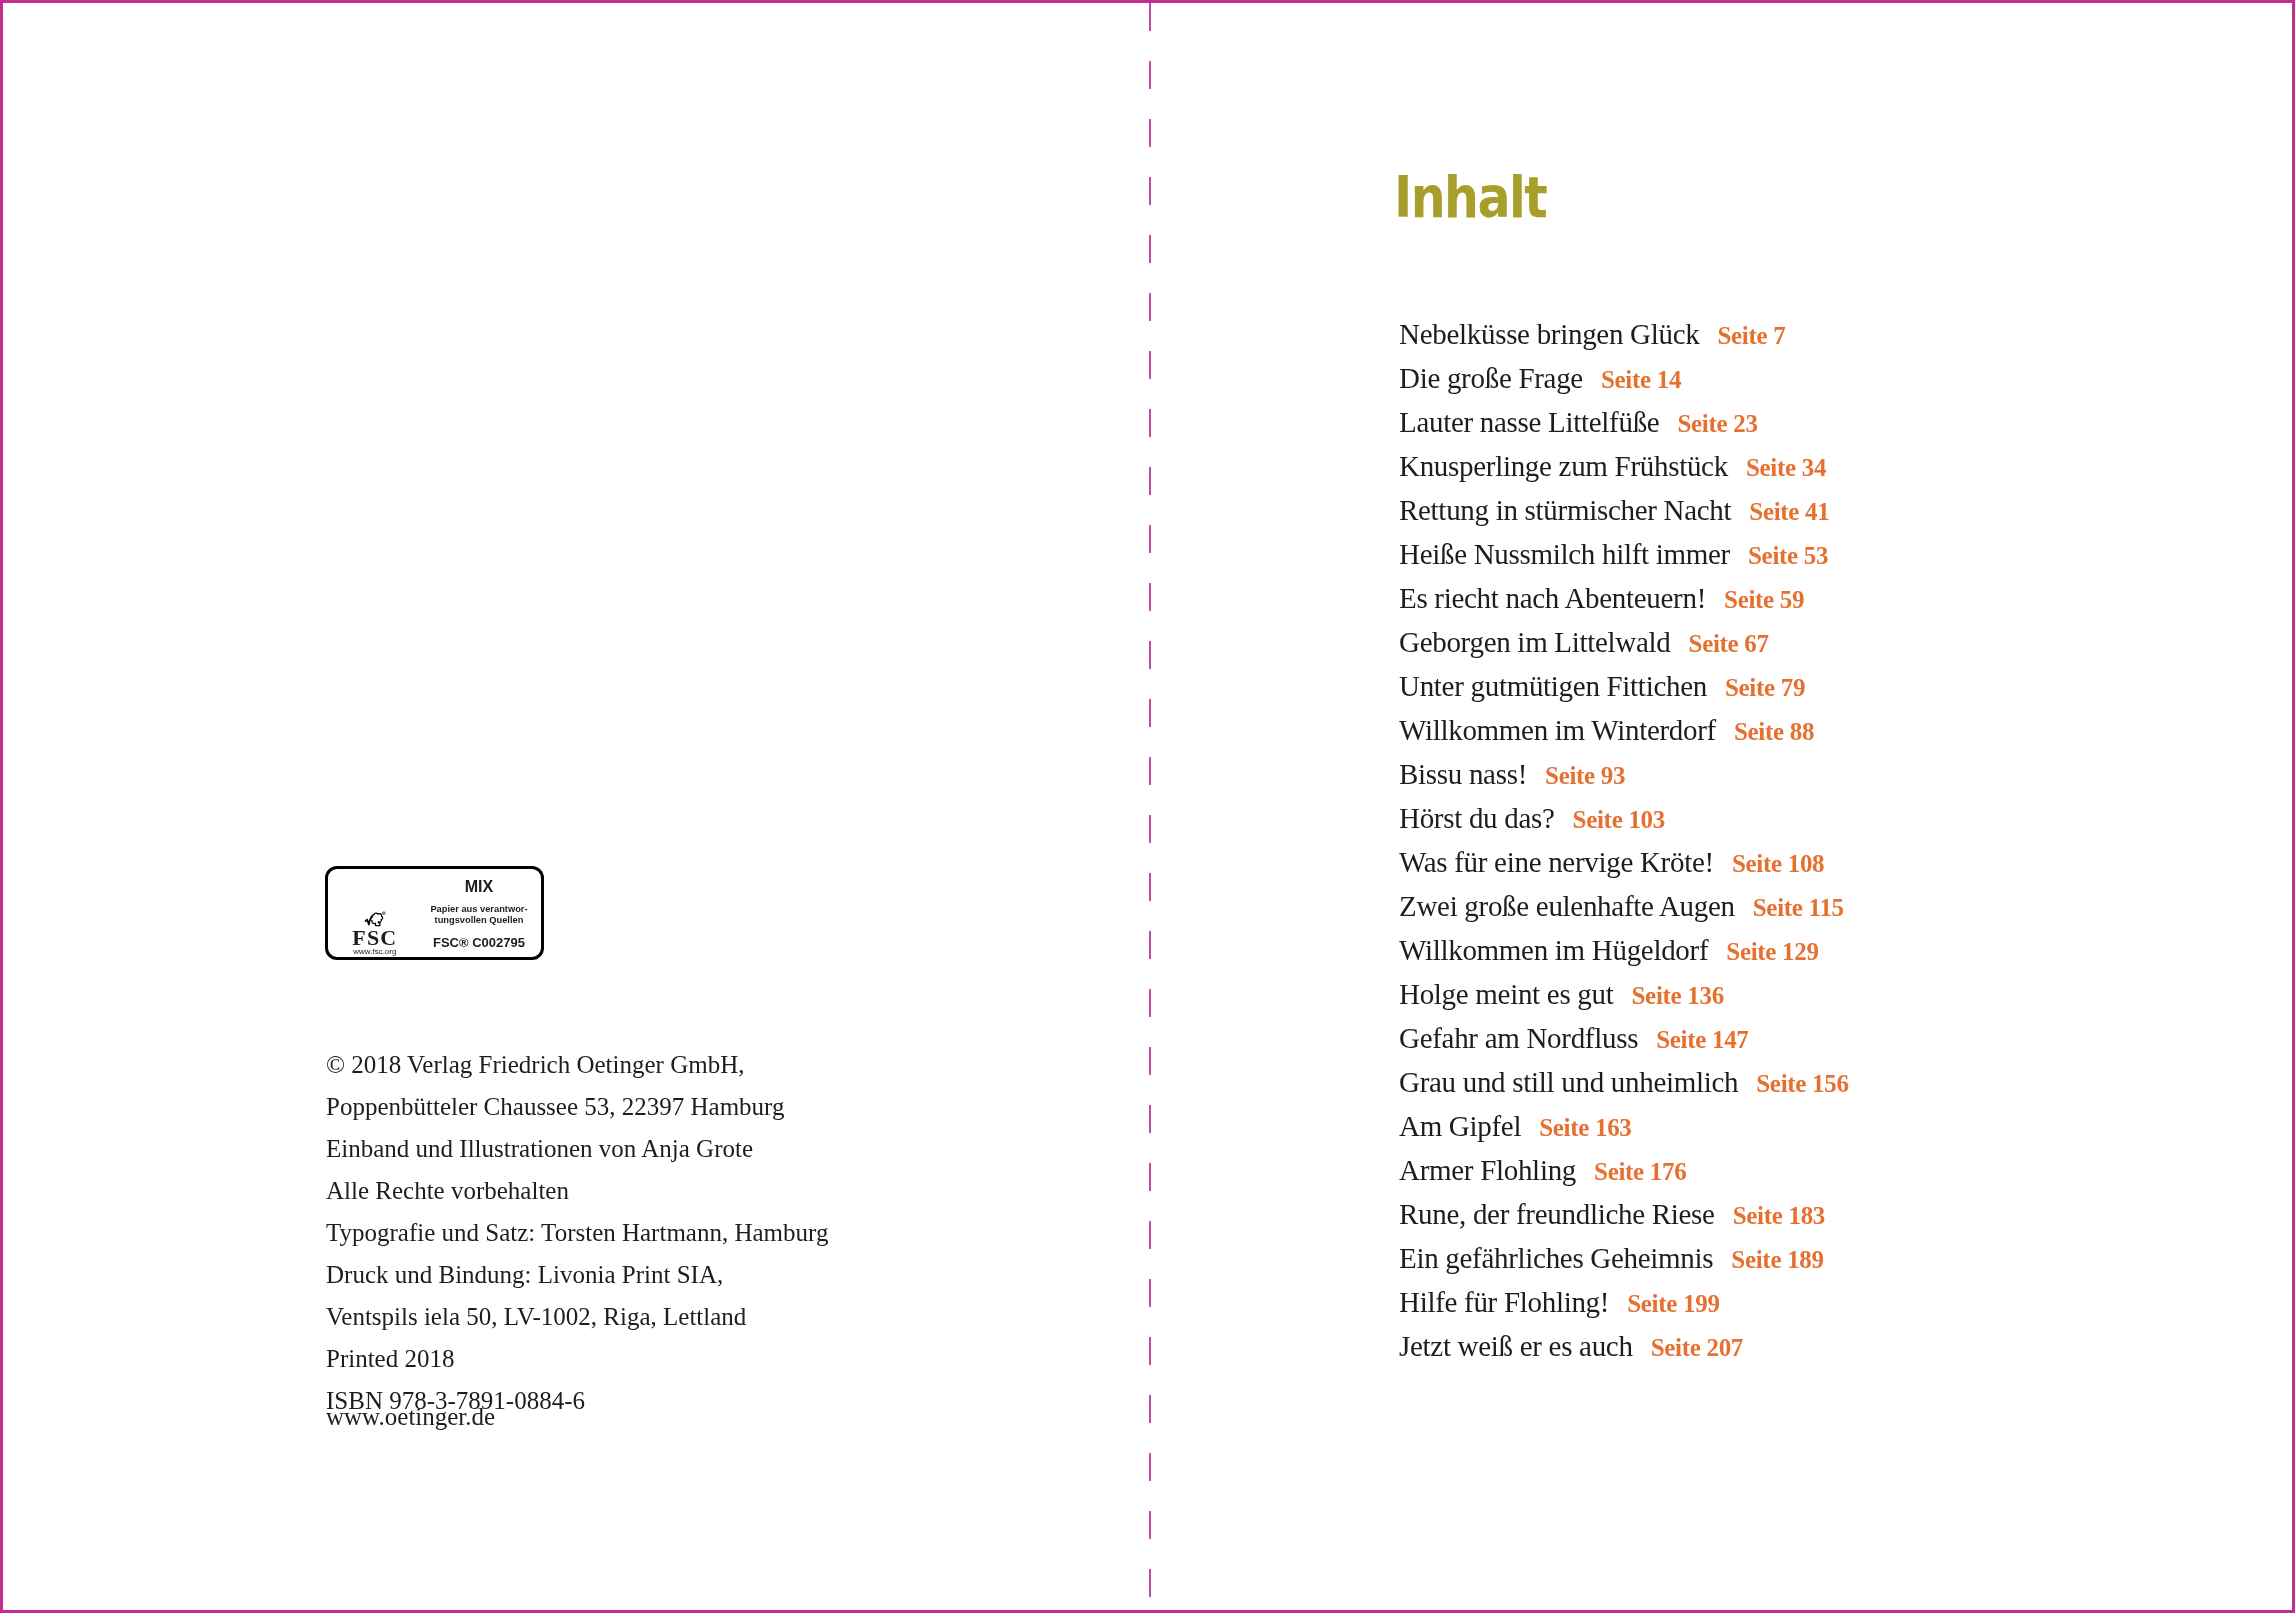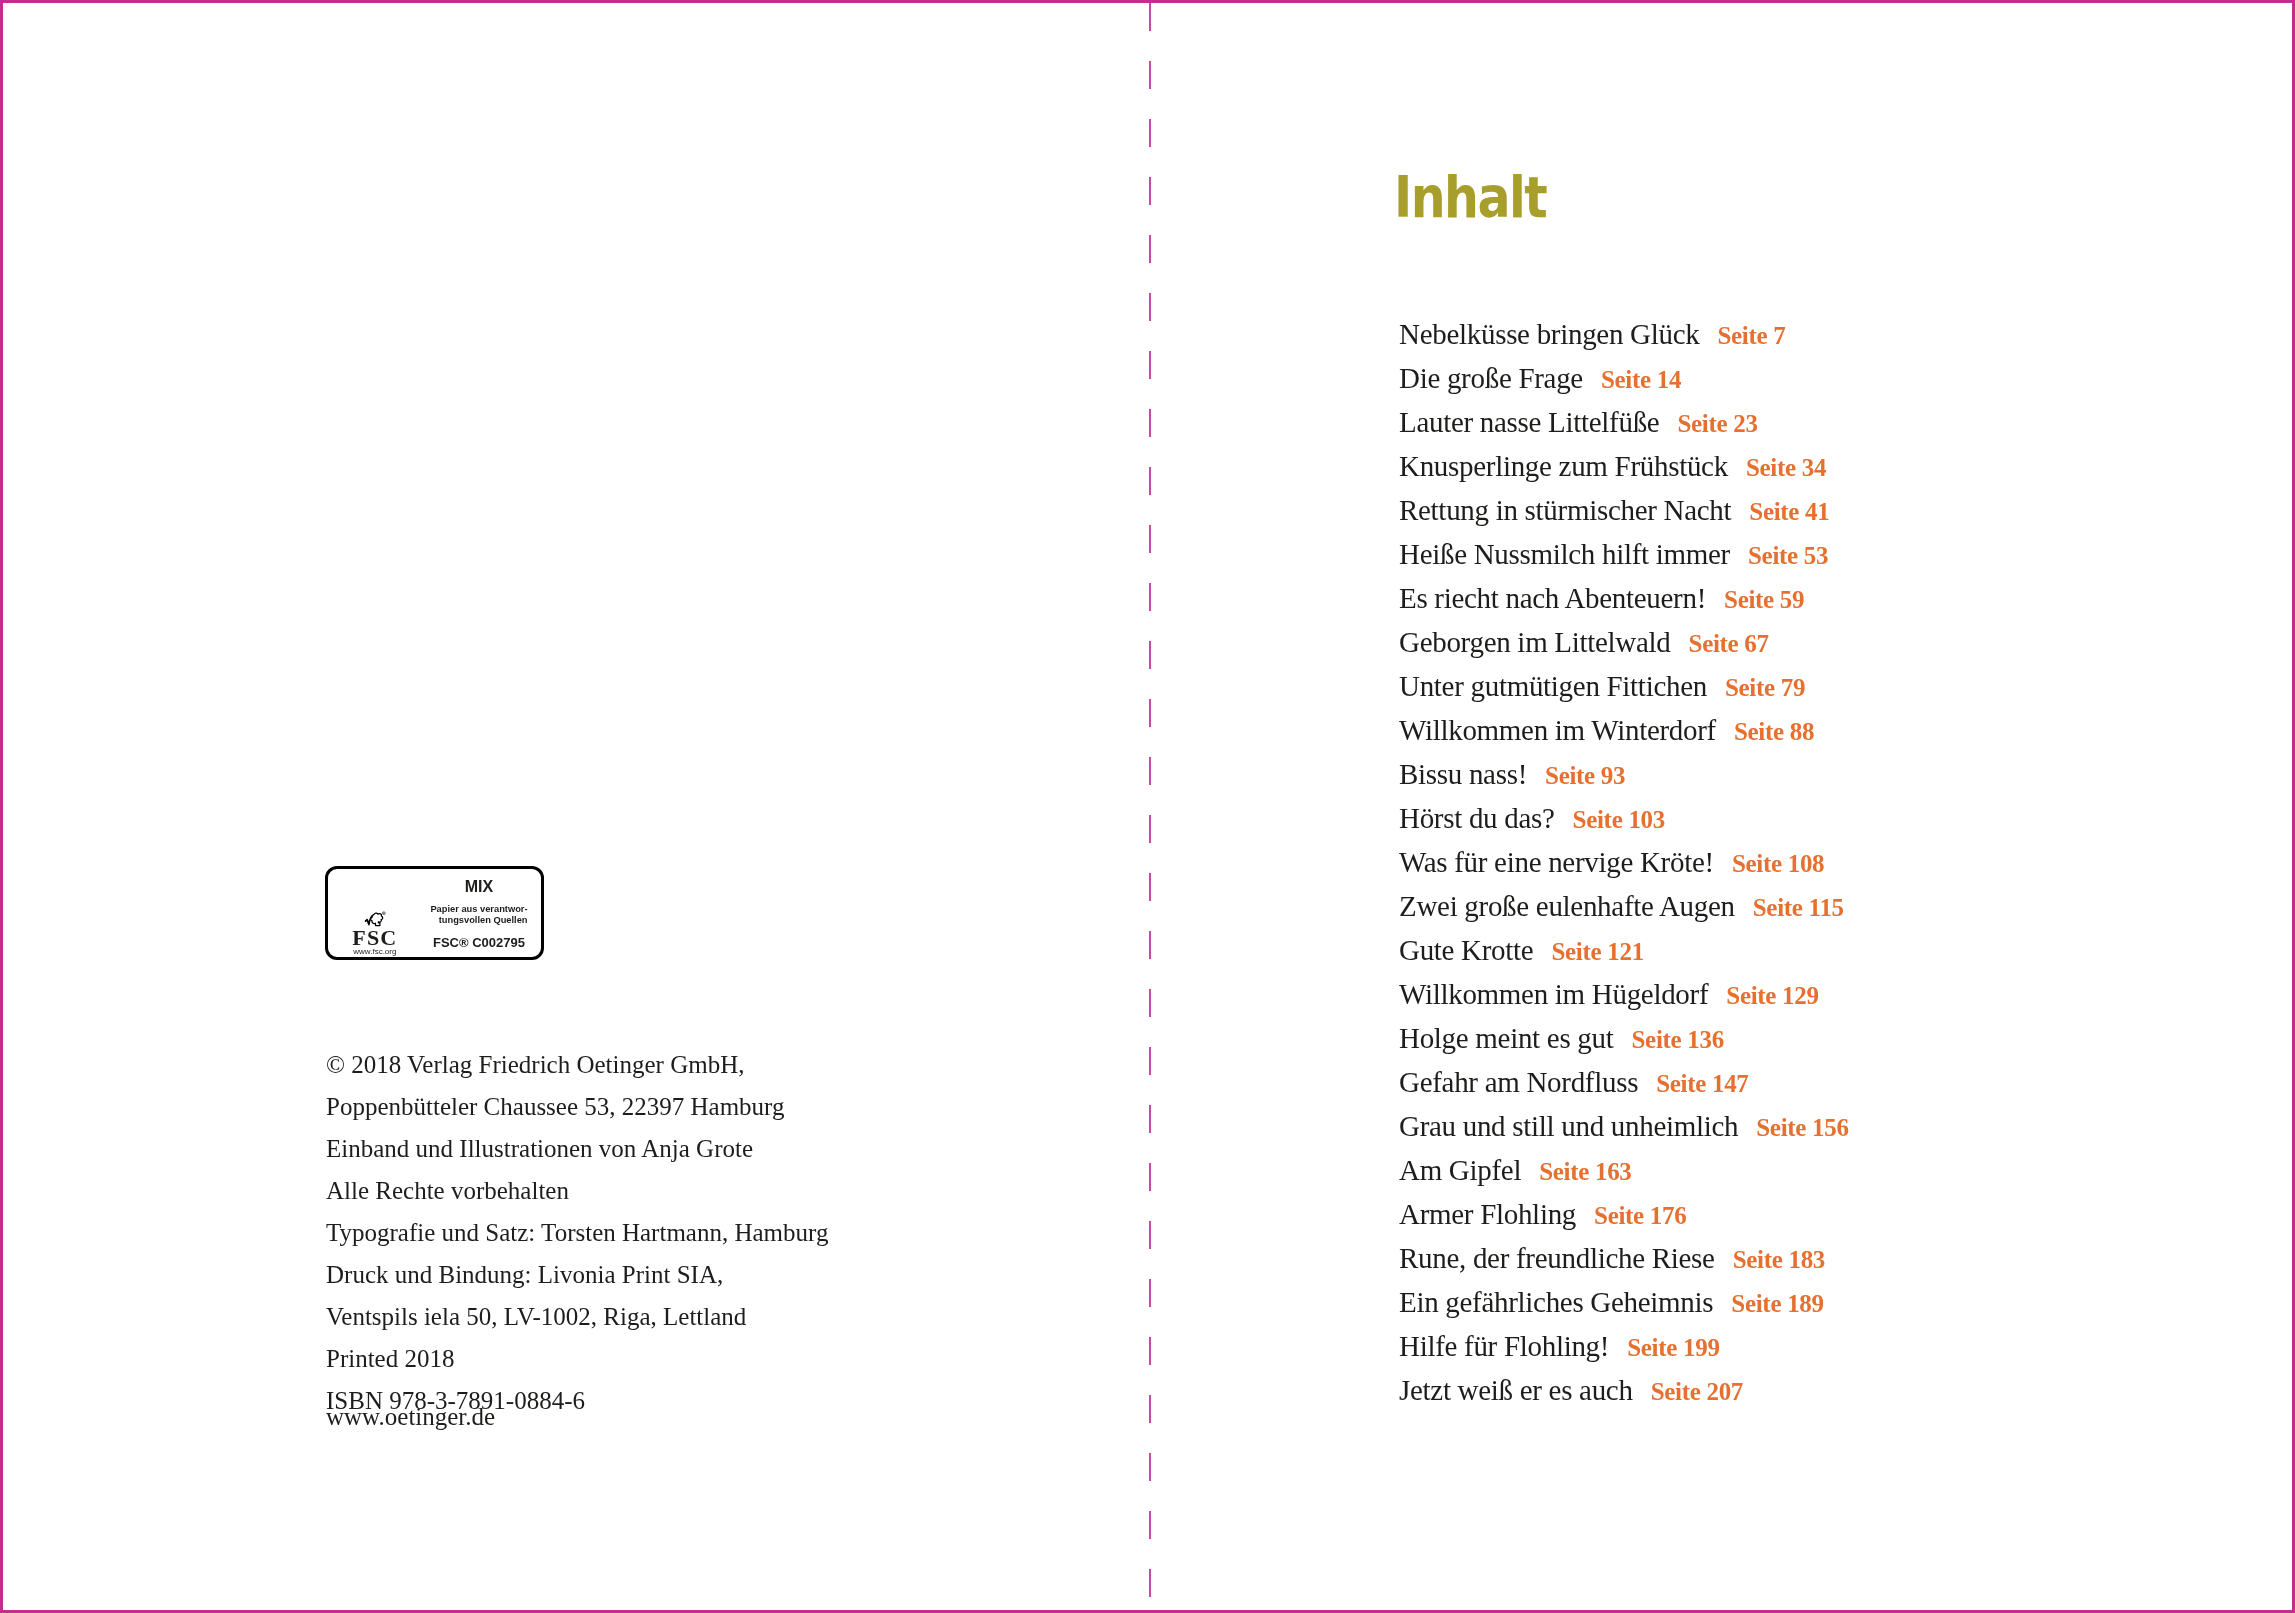--- a/index.html
+++ b/index.html
@@ -72,7 +72,7 @@
     align-items: center;
     justify-content: space-between;
     padding: 9.6px 4.8px 8.4px 0;
-    text-align: right;
+    text-align: center;
   }
   .fsc-mix { font-weight: 700; font-size: 16px; line-height: 15.5px; }
   .fsc-desc { font-weight: 700; font-size: 9.3px; line-height: 10.8px; }

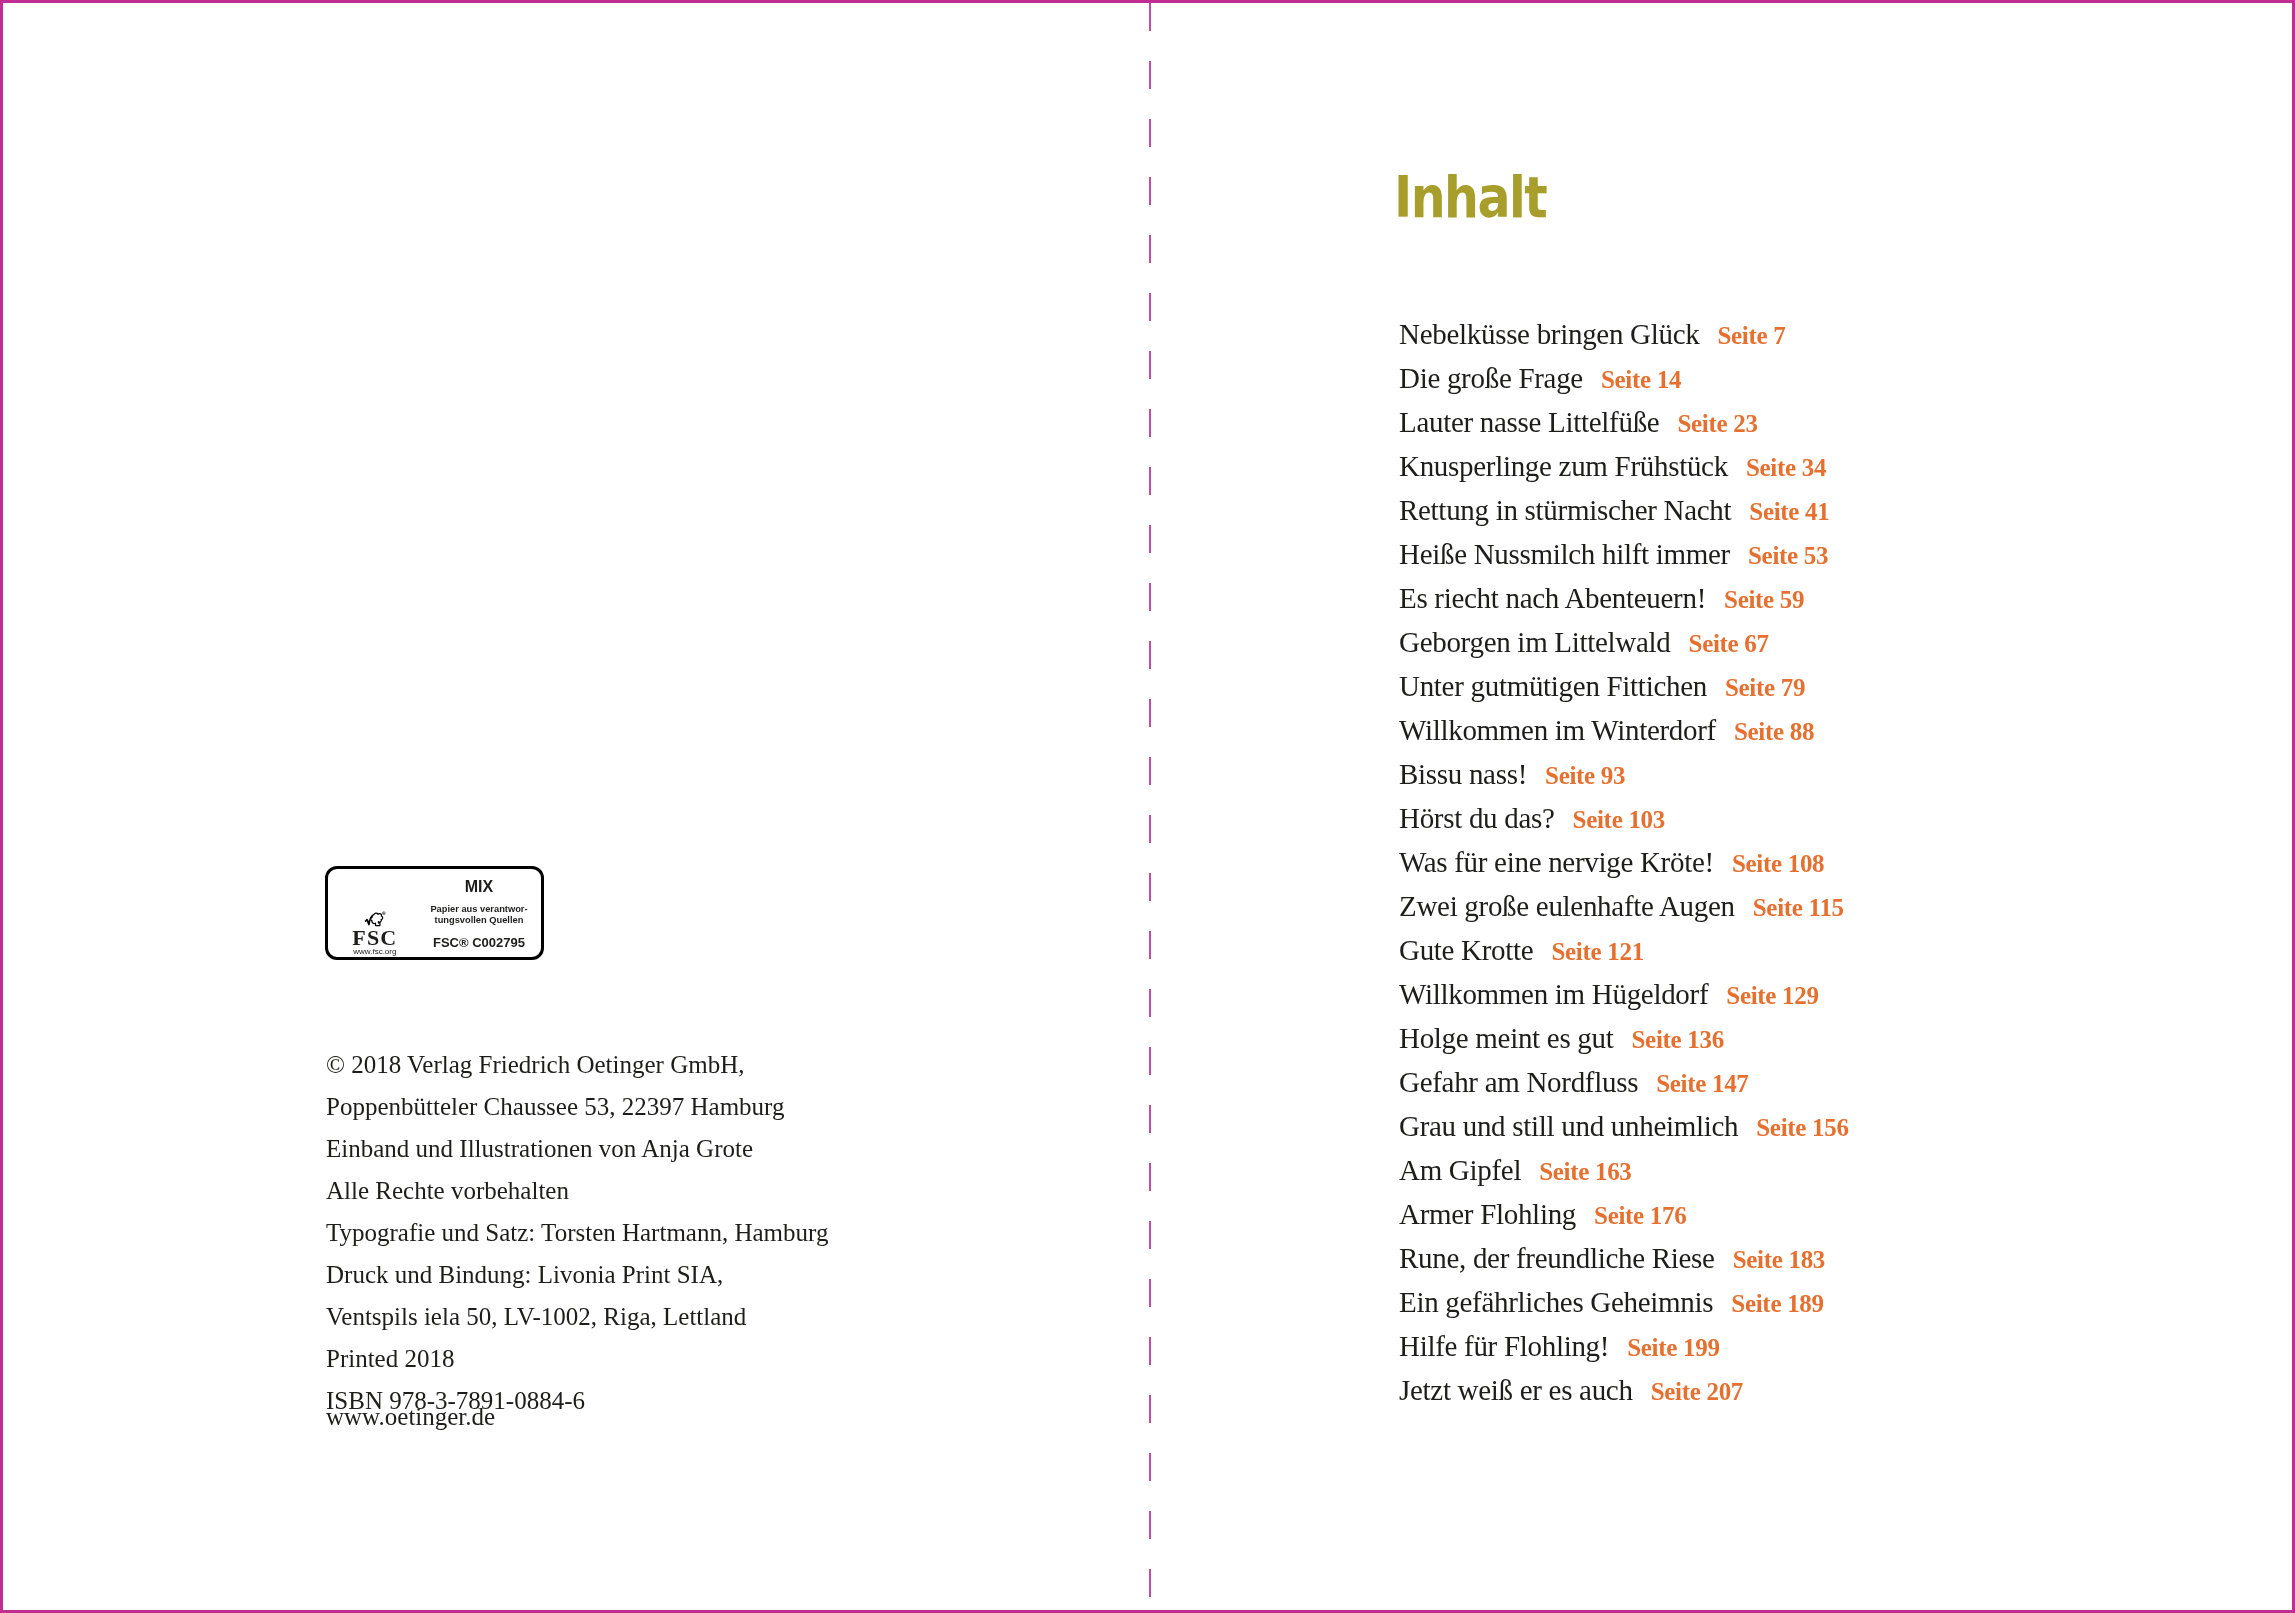--- a/index.html
+++ b/index.html
@@ -207,7 +207,6 @@
         <div class="toc-row"><span class="toc-title">Hörst du das?</span><span class="toc-page">Seite 103</span></div>
         <div class="toc-row"><span class="toc-title">Was für eine nervige Kröte!</span><span class="toc-page">Seite 108</span></div>
         <div class="toc-row"><span class="toc-title">Zwei große eulenhafte Augen</span><span class="toc-page">Seite 115</span></div>
-        <div class="toc-row"><span class="toc-title">Gute Krotte</span><span class="toc-page">Seite 121</span></div>
         <div class="toc-row"><span class="toc-title">Willkommen im Hügeldorf</span><span class="toc-page">Seite 129</span></div>
         <div class="toc-row"><span class="toc-title">Holge meint es gut</span><span class="toc-page">Seite 136</span></div>
         <div class="toc-row"><span class="toc-title">Gefahr am Nordfluss</span><span class="toc-page">Seite 147</span></div>

